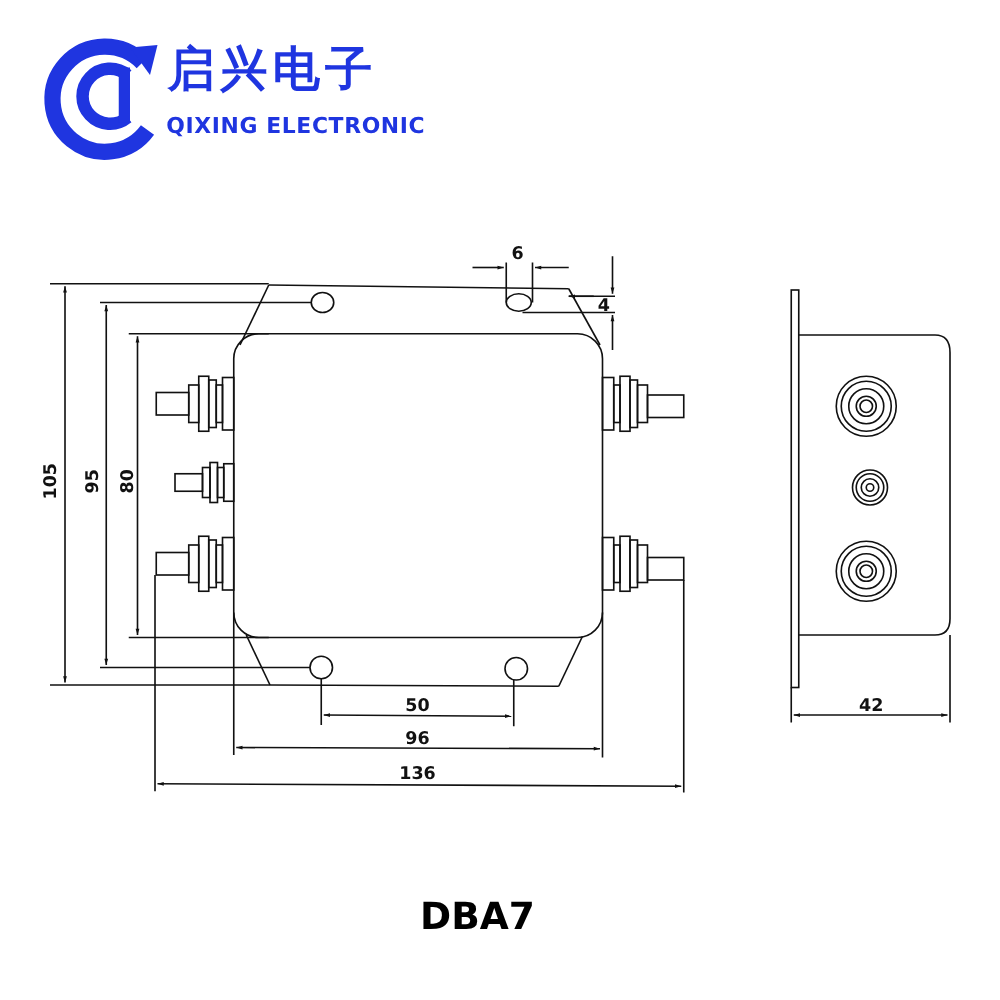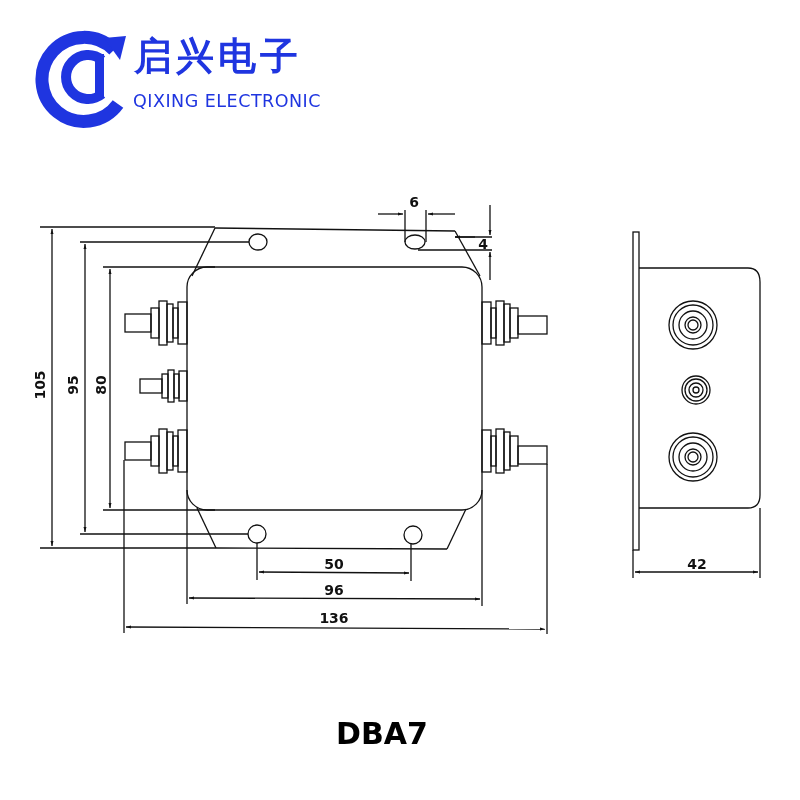--- a/index.html
+++ b/index.html
@@ -6,7 +6,7 @@
   body { width:800px; height:800px; position:relative; overflow:hidden; font-family:"Liberation Sans", sans-serif; }
   .logo { position:absolute; left:30px; top:25px; width:320px; height:100px; }
   .logo-cn { position:absolute; left:134px; top:40px; font-family:Liberation Mono, monospace; font-weight:bold; font-size:38px; color:#1f35e0; letter-spacing:4px; line-height:1; }
-  .logo-en { position:absolute; left:133px; top:93px; font-family:"DejaVu Sans", sans-serif; font-weight:normal; font-size:17.5px; color:#1f35e0; letter-spacing:0.5px; line-height:1; }
+  .logo-en { position:absolute; left:133px; top:93px; font-family:"DejaVu Sans", sans-serif; font-weight:bold; font-size:17.5px; color:#1f35e0; letter-spacing:0.5px; line-height:1; }
   svg.drawing { position:absolute; left:0; top:0; }
   .dimtext { font-family:"DejaVu Sans", sans-serif; font-size:14px; font-weight:bold; fill:#111; }
   .model { position:absolute; left:0; width:764px; top:716px; text-align:center; font-family:"DejaVu Sans", sans-serif; font-weight:bold; font-size:30px; color:#000; }

